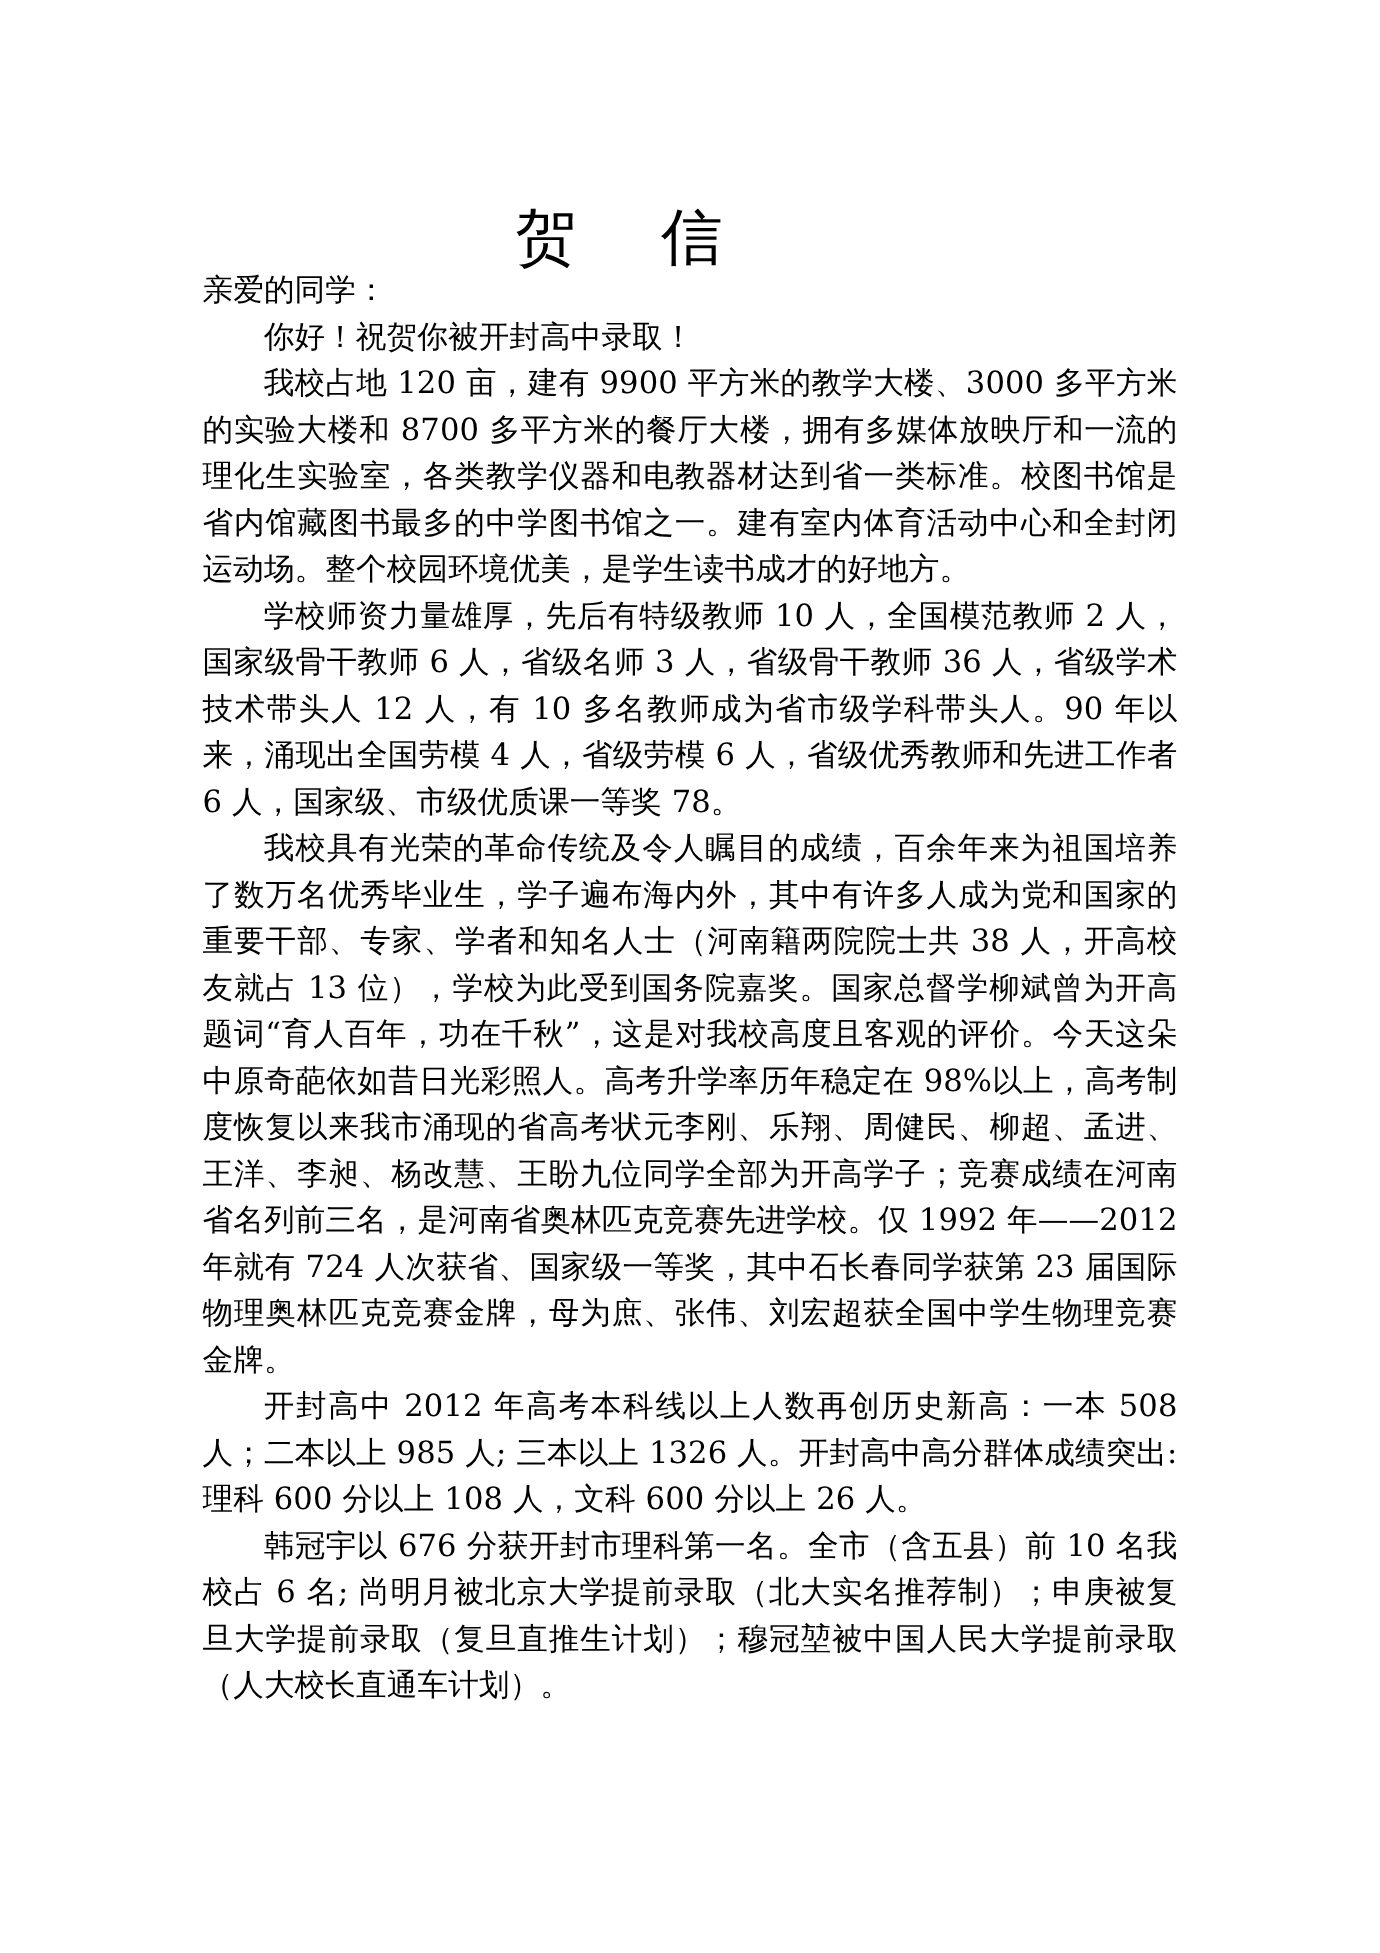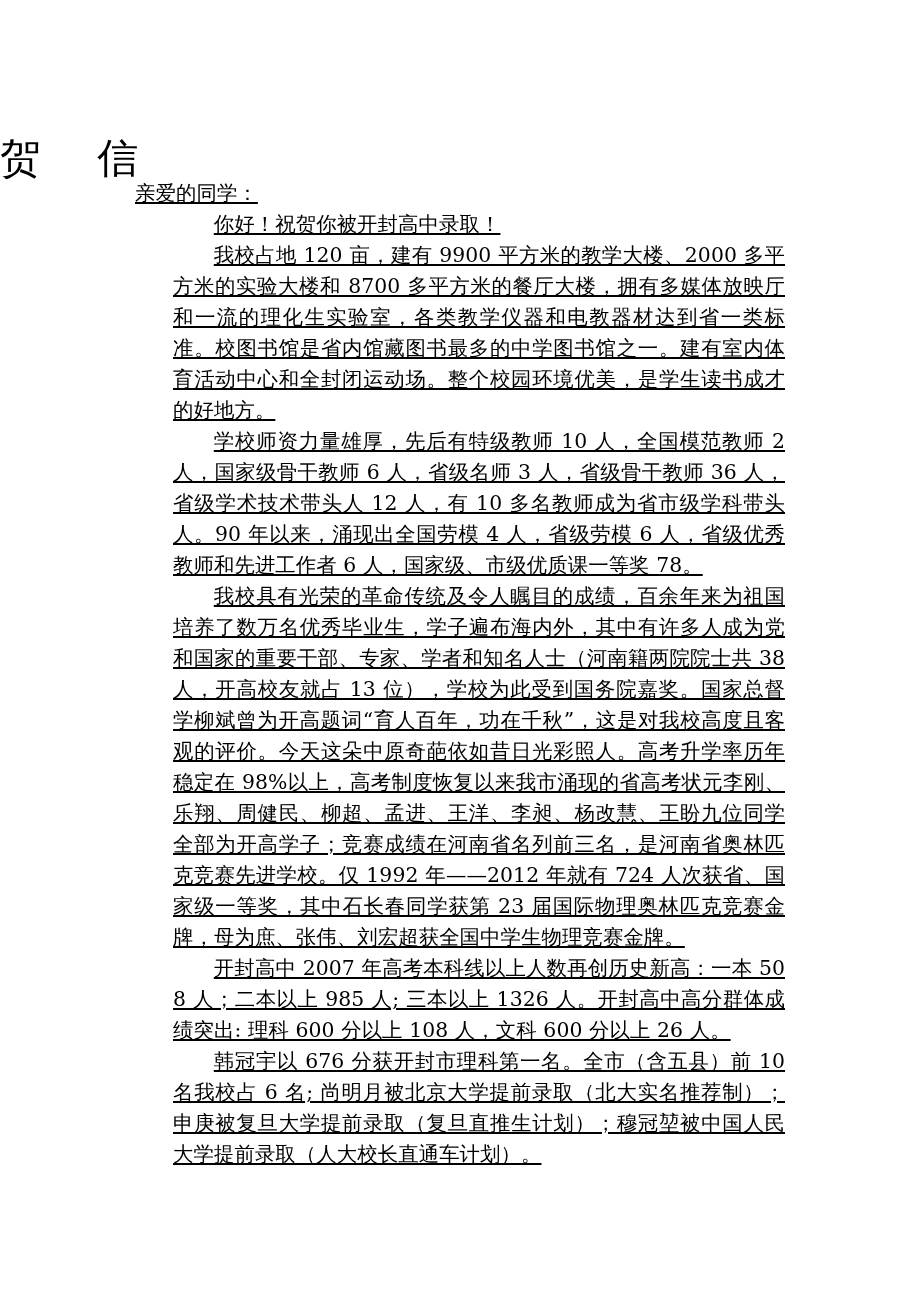--- a/index.html
+++ b/index.html
@@ -30,12 +30,14 @@
     left: 0;
     top: 108px;
     width: 754px;
+    text-align: center;
     font-family: "DejaVu Sans", "Liberation Sans", sans-serif;
     font-size: 41px;
     font-weight: 400;
     letter-spacing: 0.02em;
     line-height: 1.15;
     white-space: pre;
+    padding-left: 36px;
   }
 
   .body-block {

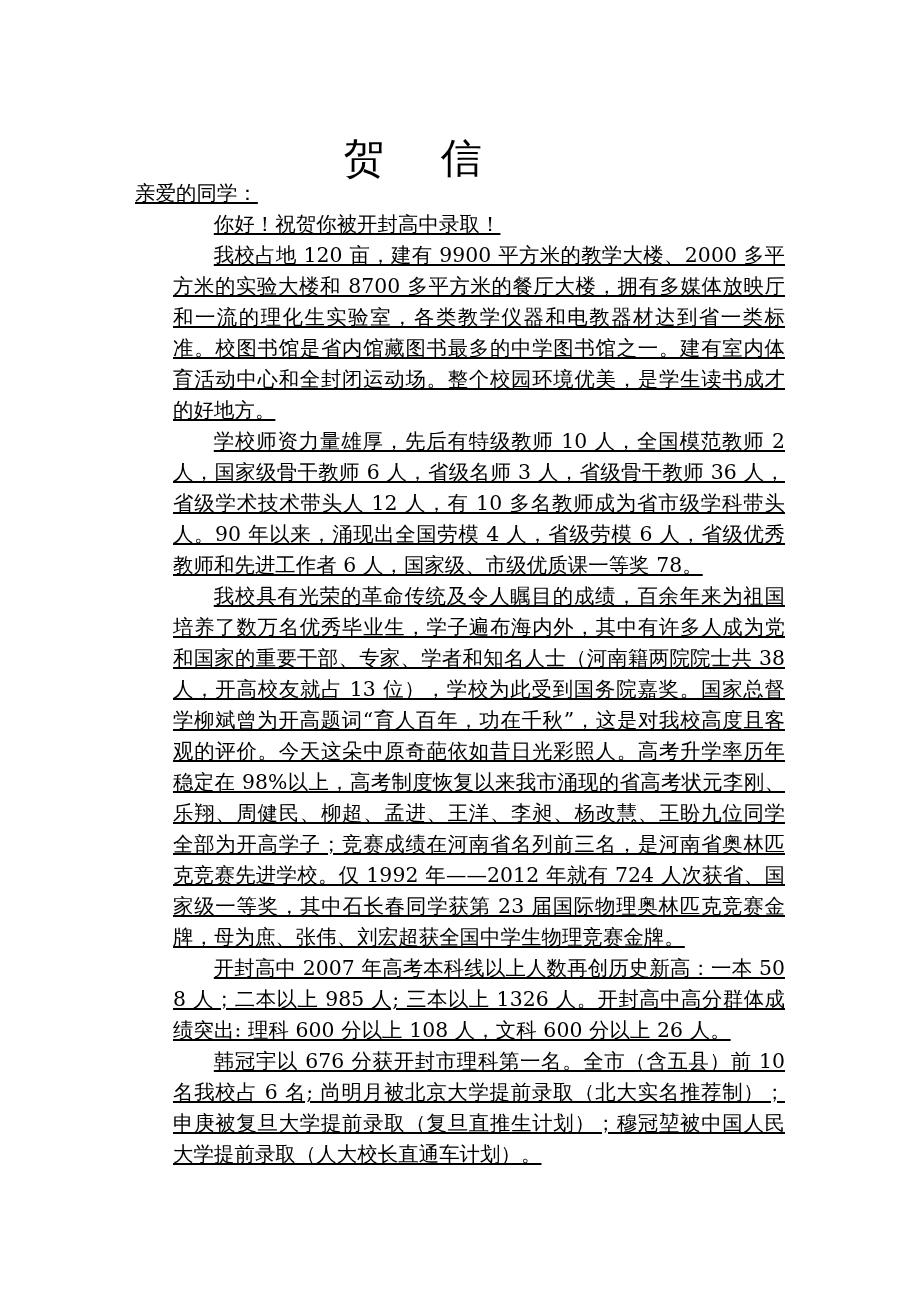--- a/index.html
+++ b/index.html
@@ -58,7 +58,6 @@
     text-align-last: left;
     word-break: break-all;
     letter-spacing: 0.004em;
-    text-decoration: underline;
   }
 
   p.salutation {

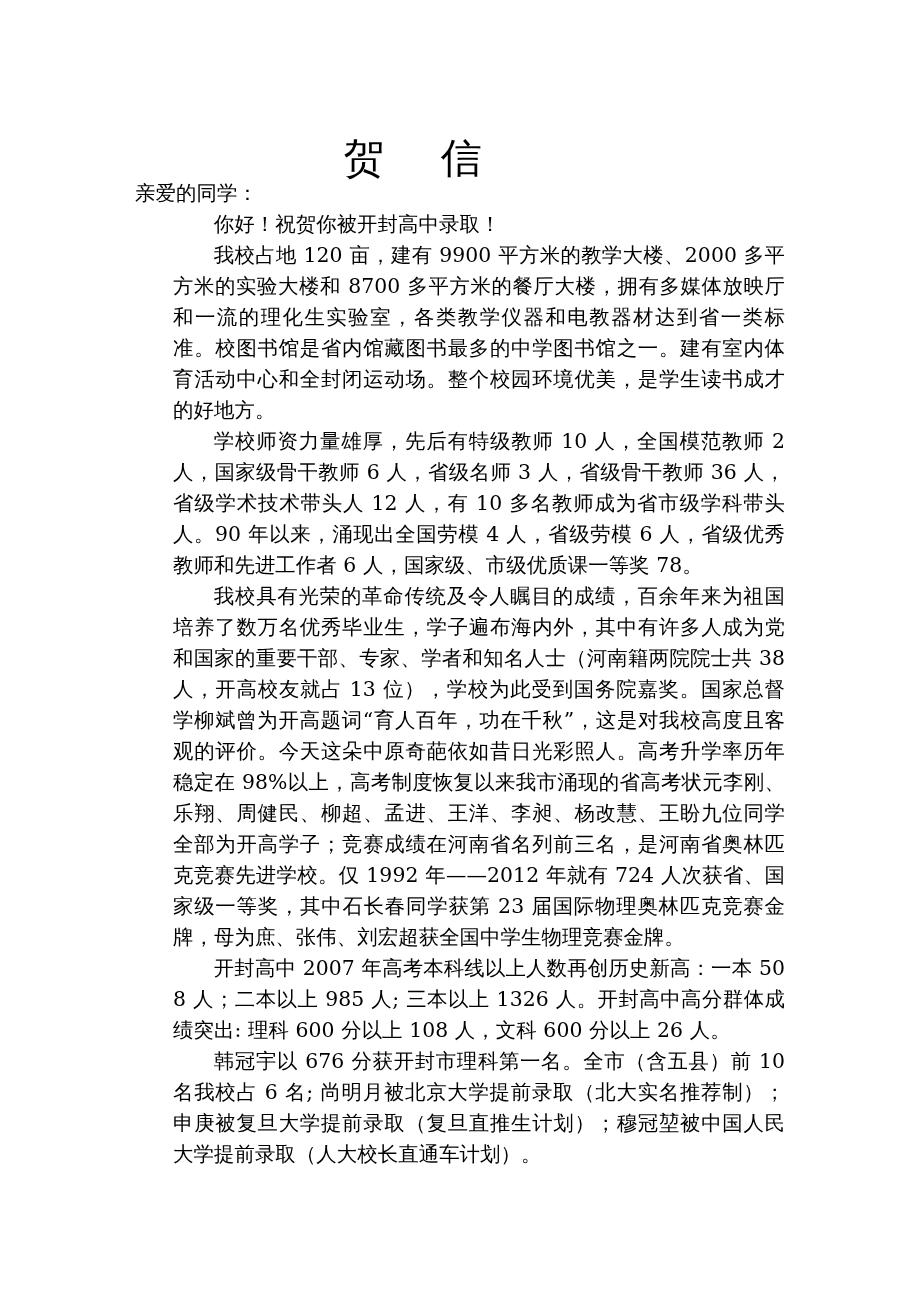--- a/index.html
+++ b/index.html
@@ -66,7 +66,6 @@
 
   p.indent2 {
     text-indent: 2em;
-    margin-left: 38px;
   }
 </style>
 </head>

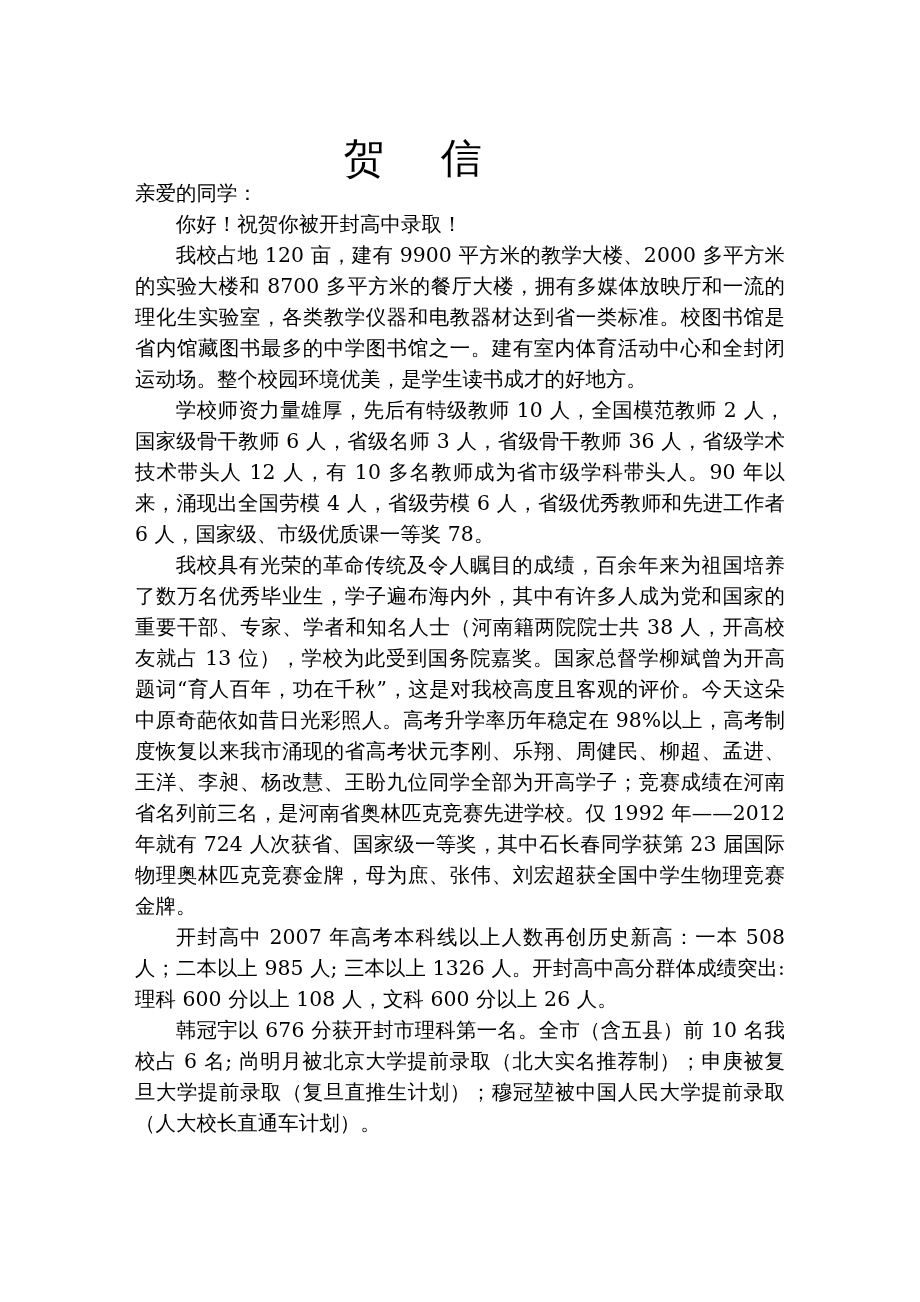--- a/index.html
+++ b/index.html
@@ -82,7 +82,7 @@
     <p class="para indent2">你好！祝贺你被开封高中录取！</p>
 
 
-    <p class="para indent2">我校占地 120 亩，建有 9900 平方米的教学大楼、2000 多平方米的实验大楼和 8700 多平方米的餐厅大楼，拥有多媒体放映厅和一流的理化生实验室，各类教学仪器和电教器材达到省一类标准。校图书馆是省内馆藏图书最多的中学图书馆之一。建有室内体育活动中心和全封闭运动场。整个校园环境优美，是学生读书成才的好地方。</p>
+    <p class="para indent2">我校占地 120 亩，建有 9900 平方米的教学大楼、3000 多平方米的实验大楼和 8700 多平方米的餐厅大楼，拥有多媒体放映厅和一流的理化生实验室，各类教学仪器和电教器材达到省一类标准。校图书馆是省内馆藏图书最多的中学图书馆之一。建有室内体育活动中心和全封闭运动场。整个校园环境优美，是学生读书成才的好地方。</p>
 
     <p class="para indent2">学校师资力量雄厚，先后有特级教师 10 人，全国模范教师 2 人，国家级骨干教师 6 人，省级名师 3 人，省级骨干教师 36 人，省级学术技术带头人 12 人，有 10 多名教师成为省市级学科带头人。90 年以来，涌现出全国劳模 4 人，省级劳模 6 人，省级优秀教师和先进工作者 6 人，国家级、市级优质课一等奖 78。</p>
 

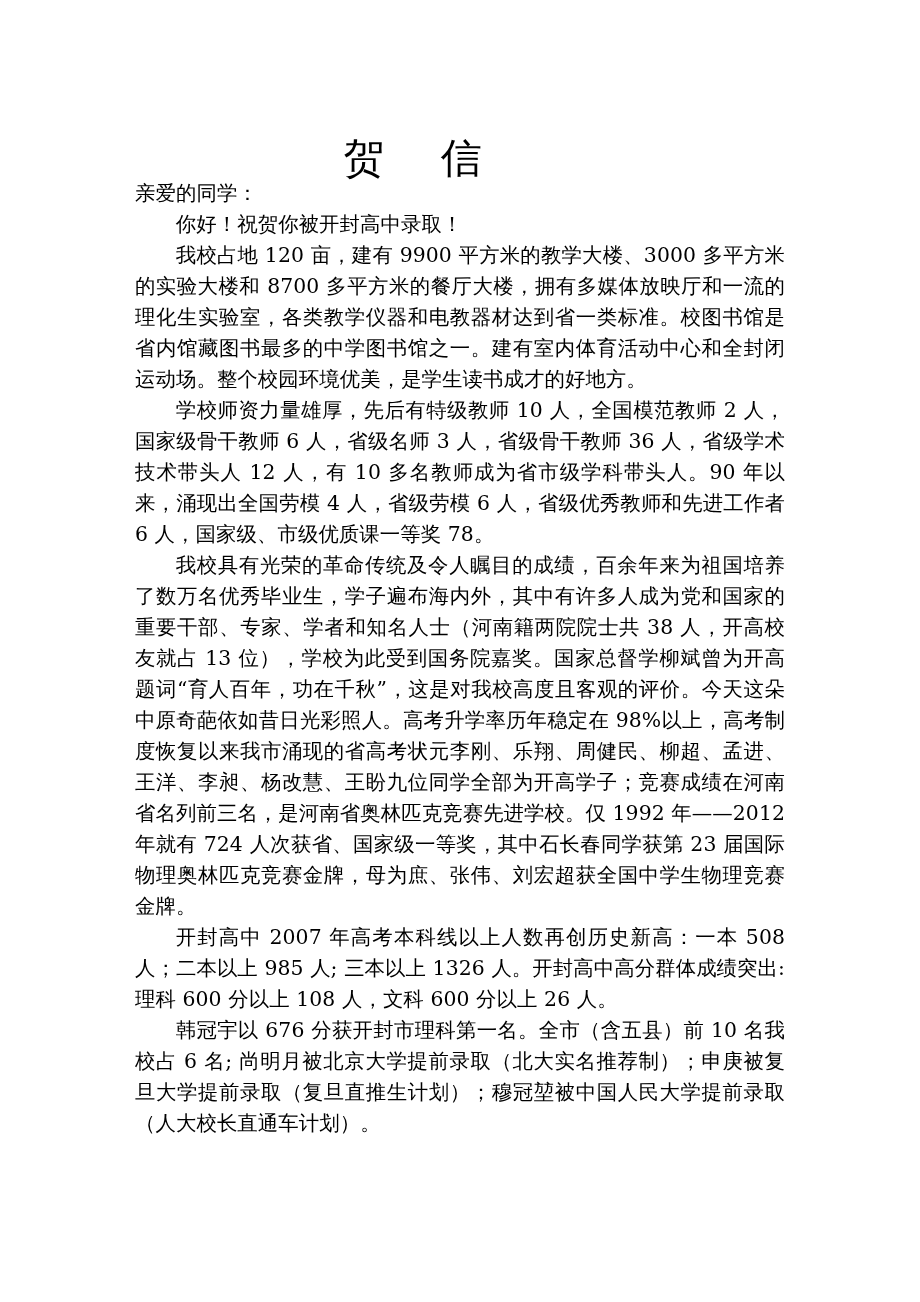--- a/index.html
+++ b/index.html
@@ -88,7 +88,7 @@
 
     <p class="para indent2">我校具有光荣的革命传统及令人瞩目的成绩，百余年来为祖国培养了数万名优秀毕业生，学子遍布海内外，其中有许多人成为党和国家的重要干部、专家、学者和知名人士（河南籍两院院士共 38 人，开高校友就占 13 位），学校为此受到国务院嘉奖。国家总督学柳斌曾为开高题词“育人百年，功在千秋”，这是对我校高度且客观的评价。今天这朵中原奇葩依如昔日光彩照人。高考升学率历年稳定在 98%以上，高考制度恢复以来我市涌现的省高考状元李刚、乐翔、周健民、柳超、孟进、王洋、李昶、杨改慧、王盼九位同学全部为开高学子；竞赛成绩在河南省名列前三名，是河南省奥林匹克竞赛先进学校。仅 1992 年——2012 年就有 724 人次获省、国家级一等奖，其中石长春同学获第 23 届国际物理奥林匹克竞赛金牌，母为庶、张伟、刘宏超获全国中学生物理竞赛金牌。</p>
 
-    <p class="para indent2">开封高中 2007 年高考本科线以上人数再创历史新高：一本 508 人；二本以上 985 人; 三本以上 1326 人。开封高中高分群体成绩突出: 理科 600 分以上 108 人，文科 600 分以上 26 人。</p>
+    <p class="para indent2">开封高中 2012 年高考本科线以上人数再创历史新高：一本 508 人；二本以上 985 人; 三本以上 1326 人。开封高中高分群体成绩突出: 理科 600 分以上 108 人，文科 600 分以上 26 人。</p>
 
     <p class="para indent2">韩冠宇以 676 分获开封市理科第一名。全市（含五县）前 10 名我校占 6 名; 尚明月被北京大学提前录取（北大实名推荐制）；申庚被复旦大学提前录取（复旦直推生计划）；穆冠堃被中国人民大学提前录取（人大校长直通车计划）。</p>
 

